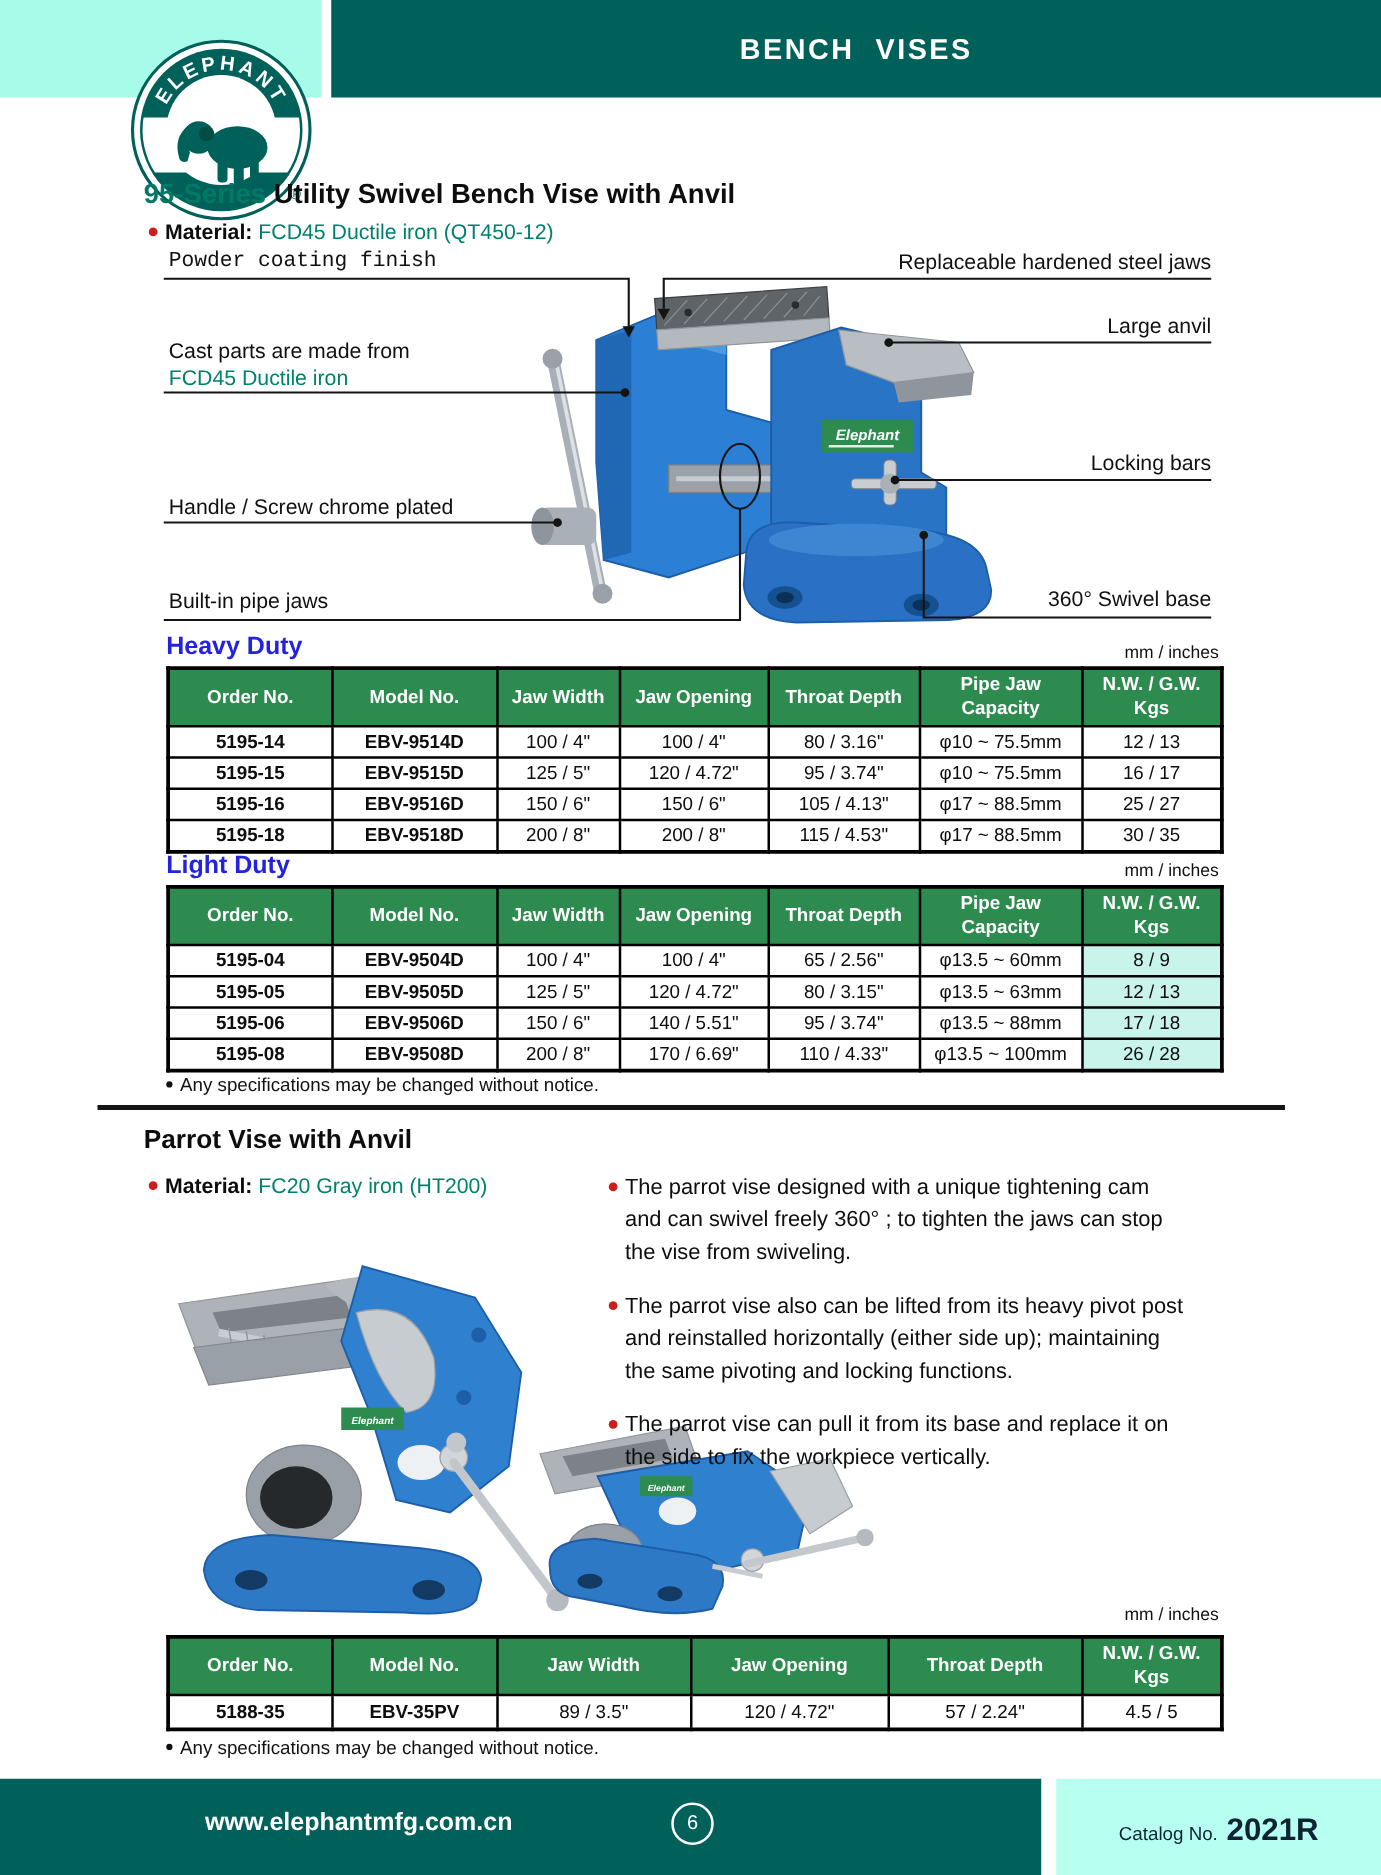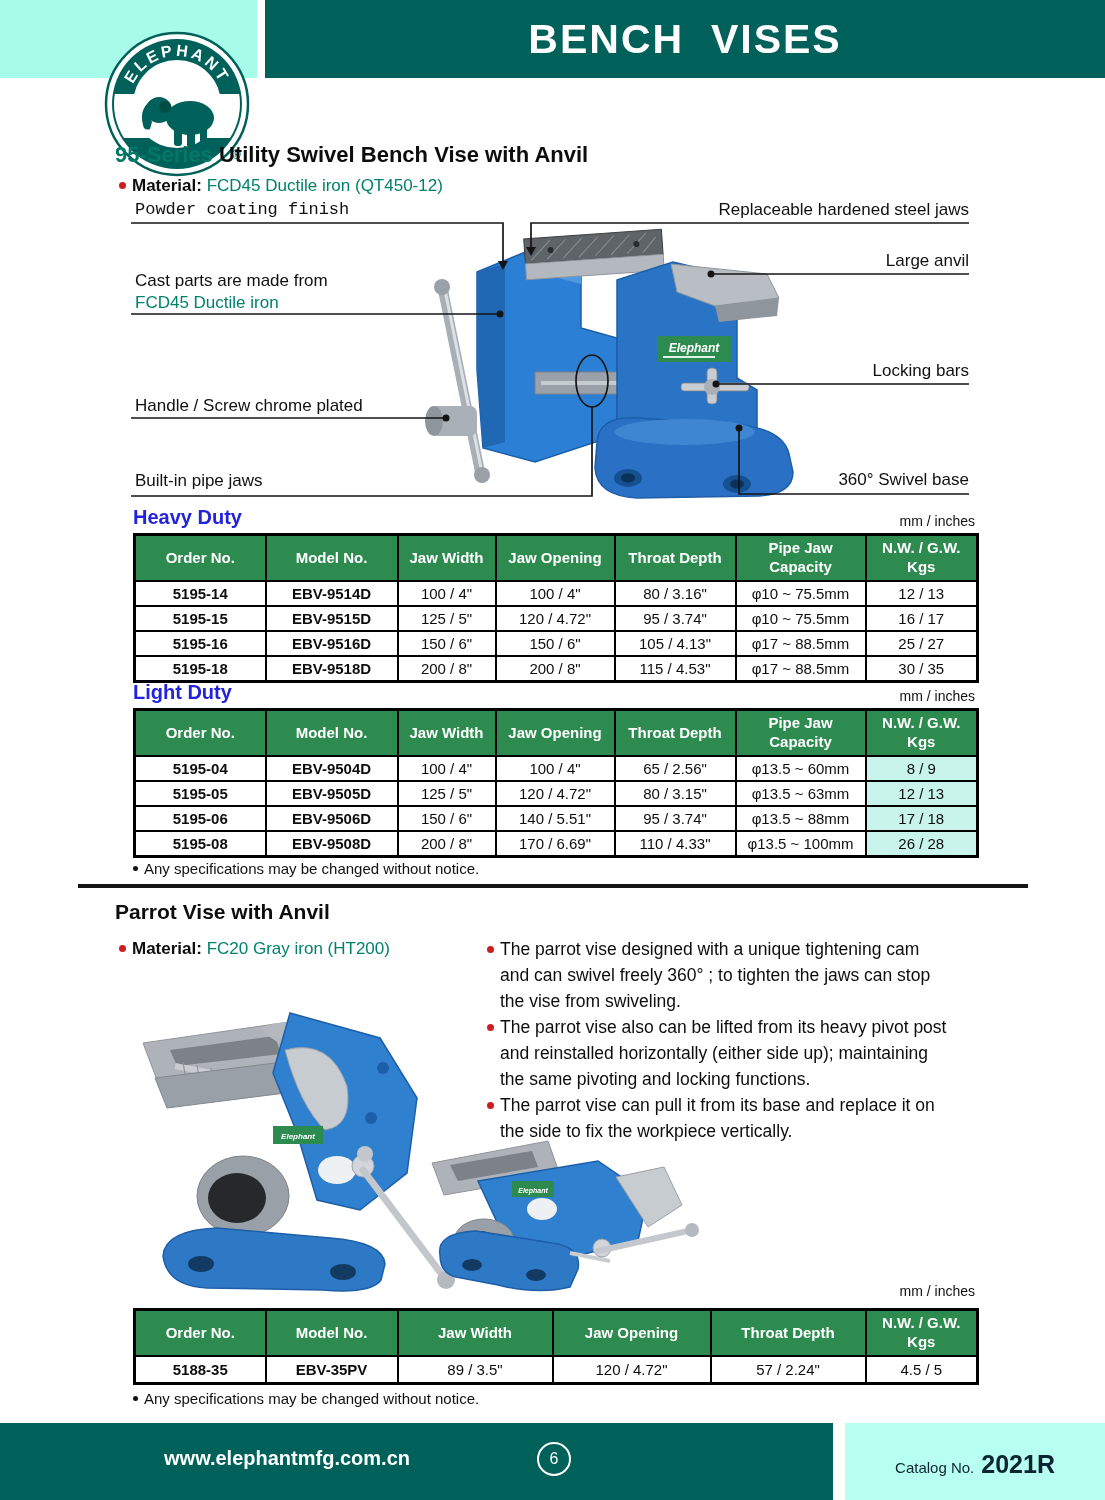--- a/index.html
+++ b/index.html
@@ -11,7 +11,7 @@
   .top-cyan{left:0;top:0;width:257px;height:78px;background:#a6fbe9;}
   .banner{left:265px;top:0;width:840px;height:78px;background:#00615a;
           display:flex;align-items:center;justify-content:center;}
-  .banner-title{color:#fff;font-size:41px;font-weight:bold;letter-spacing:2px;white-space:pre;}
+  .banner-title{color:#fff;font-size:23px;font-weight:bold;letter-spacing:2px;white-space:pre;}
 
   
   .sec-title{font-size:22px;font-weight:bold;color:#0d0d0d;white-space:nowrap;}

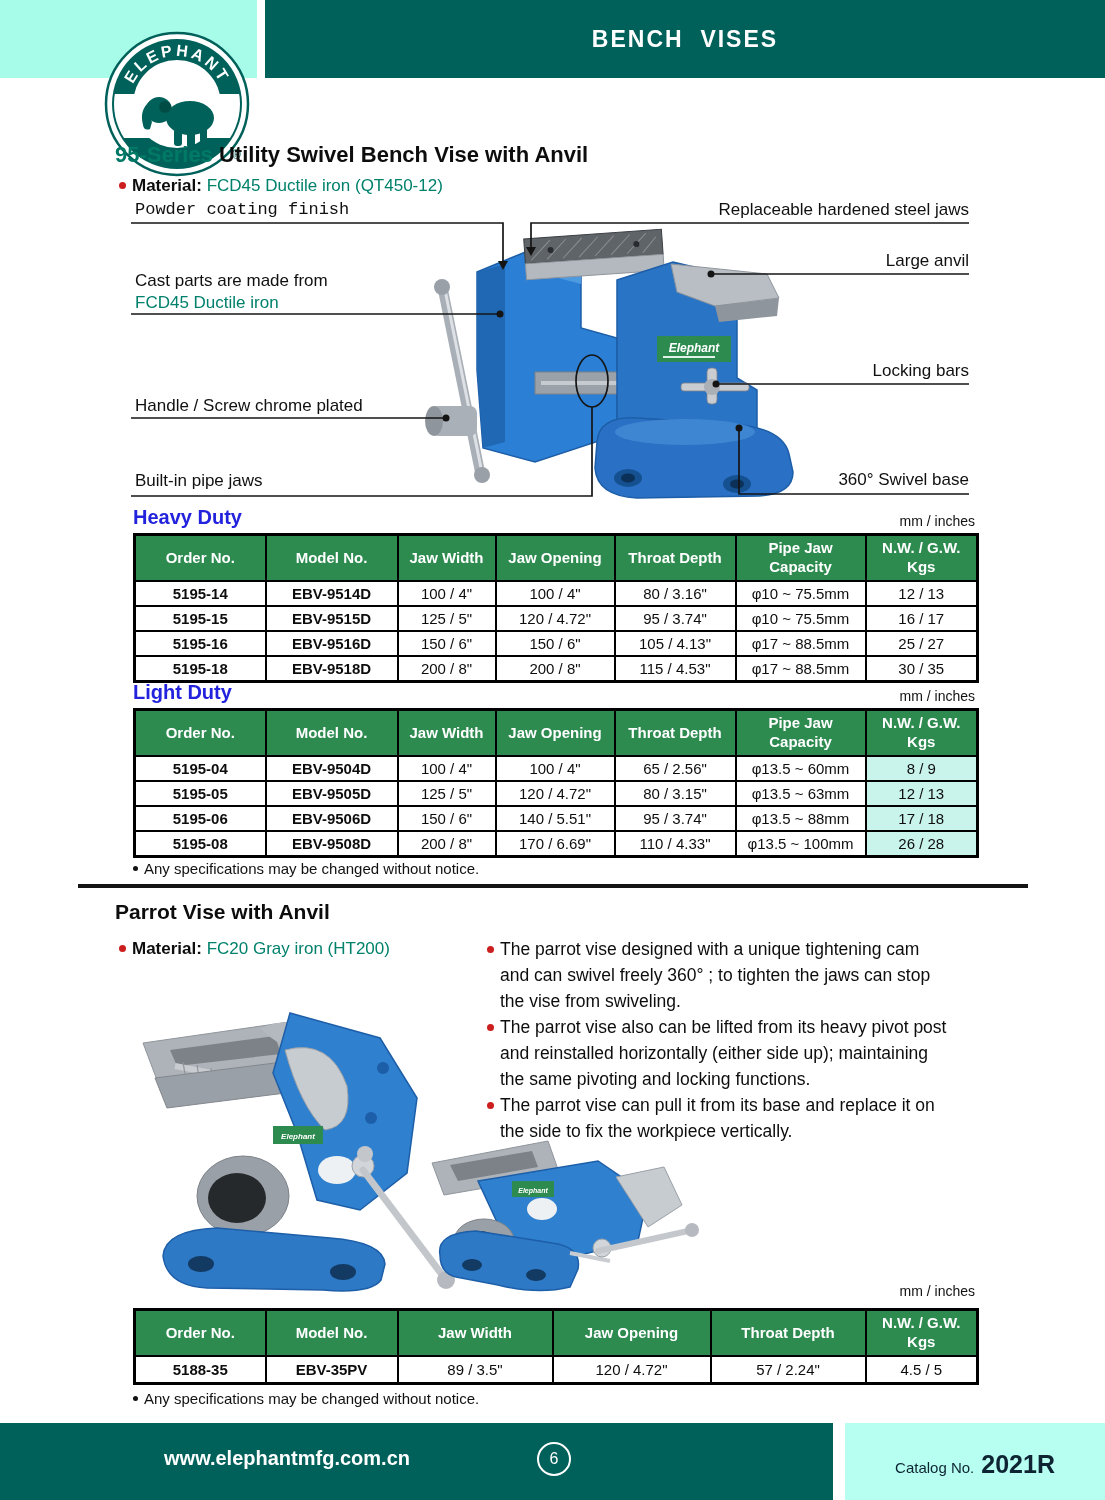--- a/index.html
+++ b/index.html
@@ -45,7 +45,7 @@
   .divider{background:#141414;height:4px;}
 
   
-  .bullets{display:flex;flex-direction:column;width:520px;}
+  .bullets{display:flex;flex-direction:column;gap:17px;width:520px;}
   .bull{position:relative;padding-left:13px;font-size:17.5px;line-height:26px;color:#0d0d0d;}
   .bull::before{content:"";position:absolute;left:0;top:10px;width:7px;height:7px;
                 border-radius:50%;background:#cc1e1e;}

